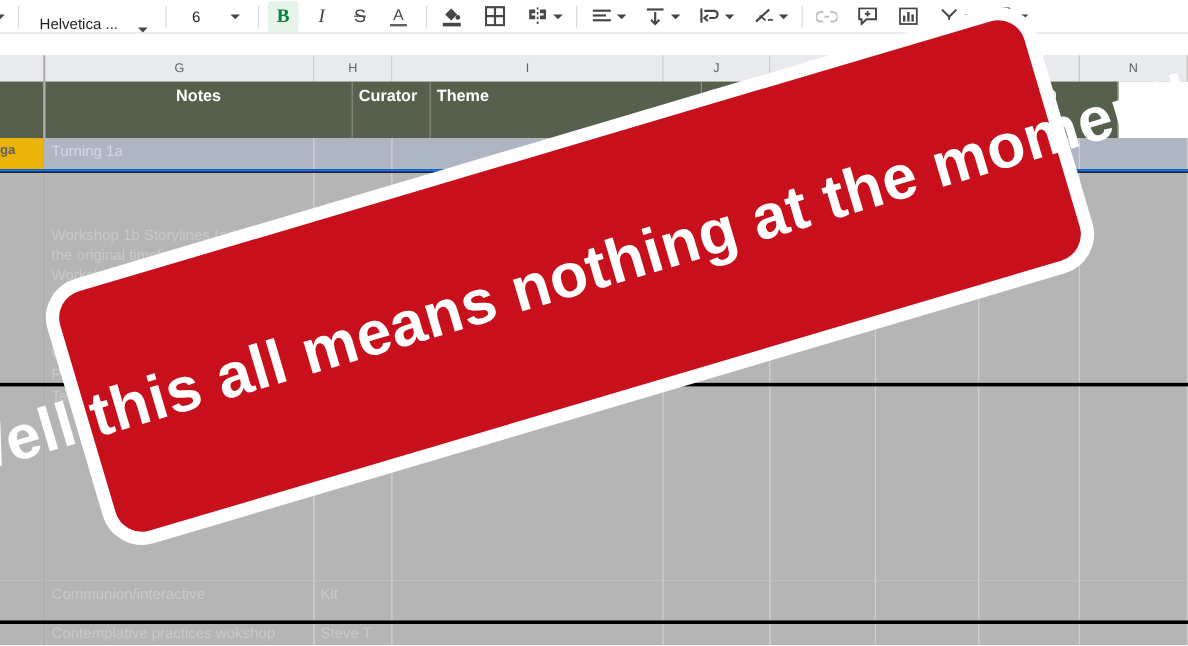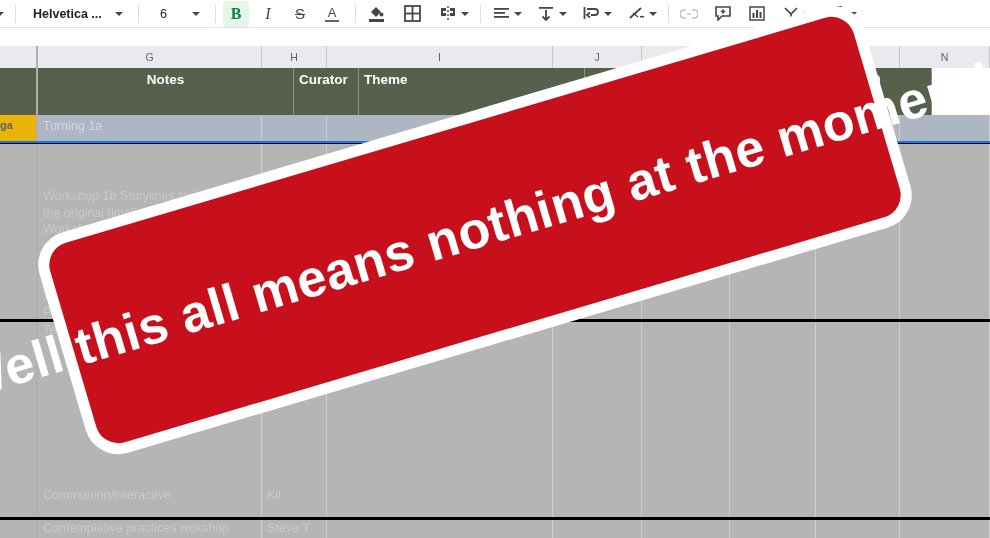--- a/index.html
+++ b/index.html
@@ -55,11 +55,10 @@
   }
   .font-box {
     min-width: 108px;
-    display: flex; align-items: center; justify-content: space-between;
+    display: flex; align-items: flex-end; justify-content: space-between;
     padding: 0 4px 0 10px;
     font-size: 12.5px;
     color: #1f1f1f;
-    font-weight: bold;
   }
   .size-box {
     min-width: 62px;

